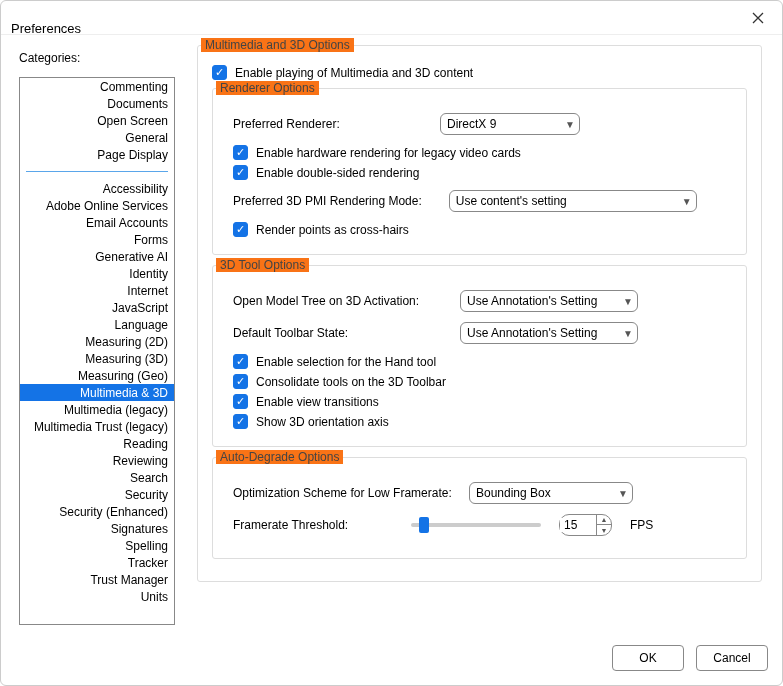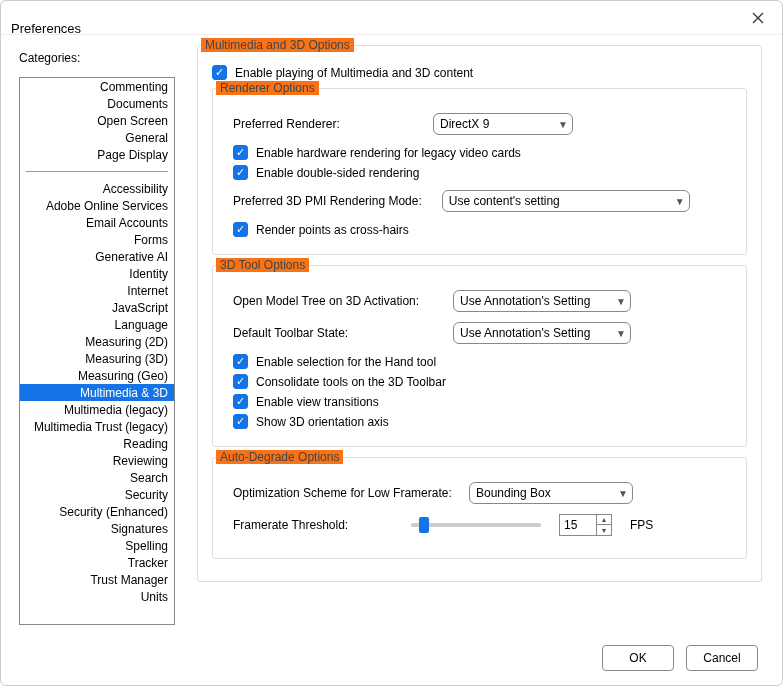--- a/index.html
+++ b/index.html
@@ -32,7 +32,7 @@
 .cbx.on { background: #1473e6; border-color: #1473e6; color: #fff; }
 .cbx.on::after { content: "✓"; font-size: 11px; line-height: 1; }
 
-.field-row { display: flex; align-items: center; margin: 10px 0 10px 6px; gap: 20px; }
+.field-row { display: flex; align-items: center; margin: 10px 0 10px 6px; gap: 27px; }
 .field-row .lbl { min-width: 180px; }
 .field-row.wide .lbl { min-width: 200px; }
 

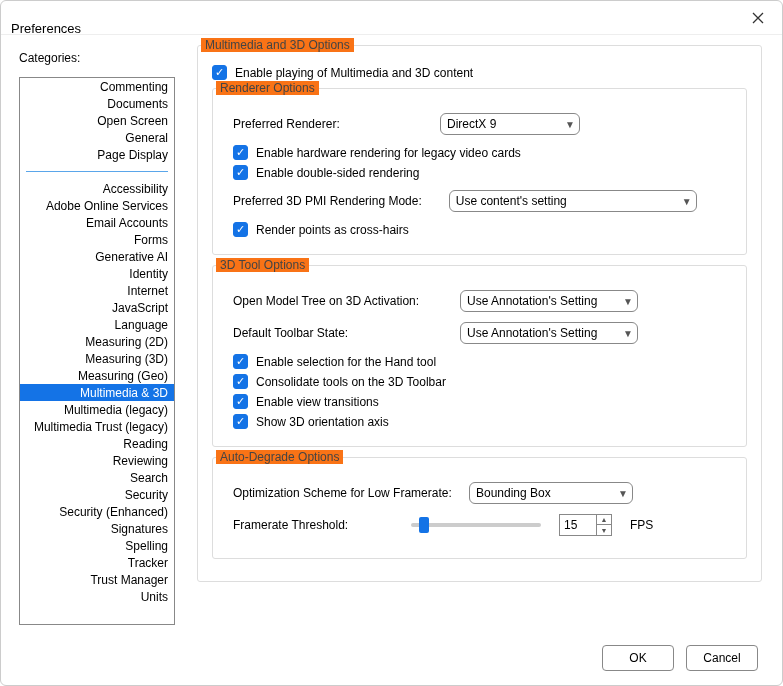--- a/index.html
+++ b/index.html
@@ -46,7 +46,7 @@
 .slider { width: 130px; height: 4px; background: #ccc; border-radius: 2px; position: relative; display: inline-block; cursor: pointer; }
 .slider .thumb { position: absolute; top: -6px; width: 10px; height: 16px; background: #1473e6; border-radius: 2px; left: 8px; }
 
-.numbox { display: flex; align-items: center; border: 1px solid #888; border-radius: 0; height: 22px; }
+.numbox { display: flex; align-items: center; border: 1px solid #888; border-radius: 10px; height: 22px; }
 .numbox .val { width: 36px; padding: 0 4px; border: none; outline: none; }
 .numbox .spin { display: flex; flex-direction: column; border-left: 1px solid #888; }
 .numbox .spin span { width: 14px; height: 10px; font-size: 7px; display: flex; align-items: center; justify-content: center; cursor: pointer; color: #555; }

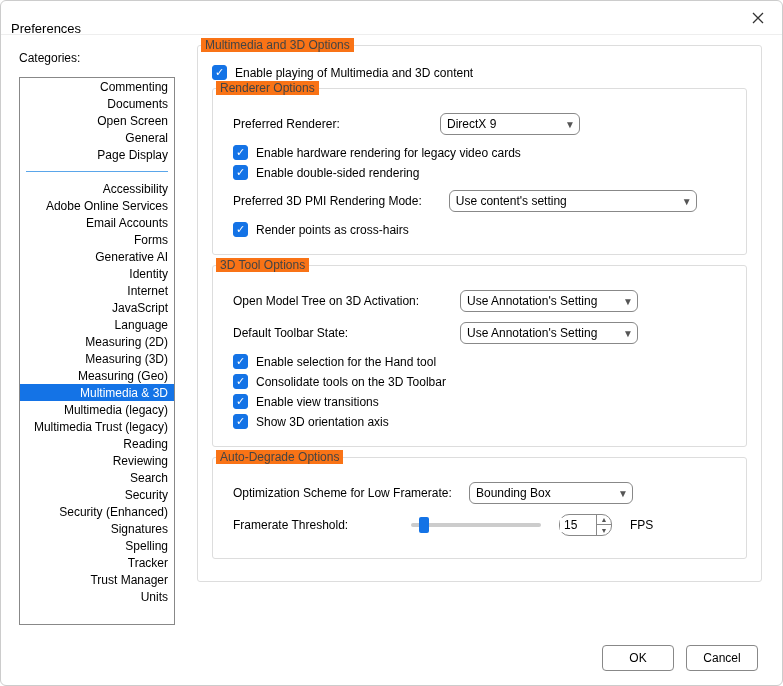--- a/index.html
+++ b/index.html
@@ -52,7 +52,7 @@
 .numbox .spin span { width: 14px; height: 10px; font-size: 7px; display: flex; align-items: center; justify-content: center; cursor: pointer; color: #555; }
 .numbox .spin span:first-child { border-bottom: 1px solid #888; }
 
-.footer { position: absolute; bottom: 0; left: 0; right: 0; height: 54px; display: flex; align-items: center; justify-content: flex-end; gap: 12px; padding-right: 24px; }
+.footer { position: absolute; bottom: 0; left: 0; right: 0; height: 54px; display: flex; align-items: center; justify-content: flex-end; gap: 12px; padding-right: 14px; }
 .btn { min-width: 72px; height: 26px; border: 1px solid #888; border-radius: 4px; background: #fff; display: flex; align-items: center; justify-content: center; cursor: pointer; }
 </style>
 </head>

